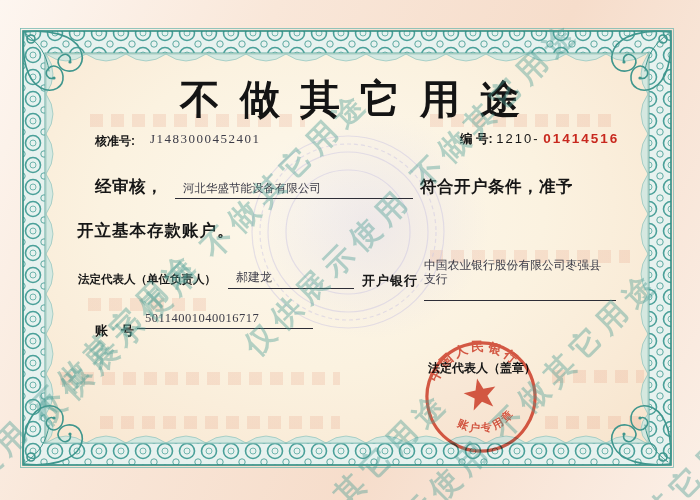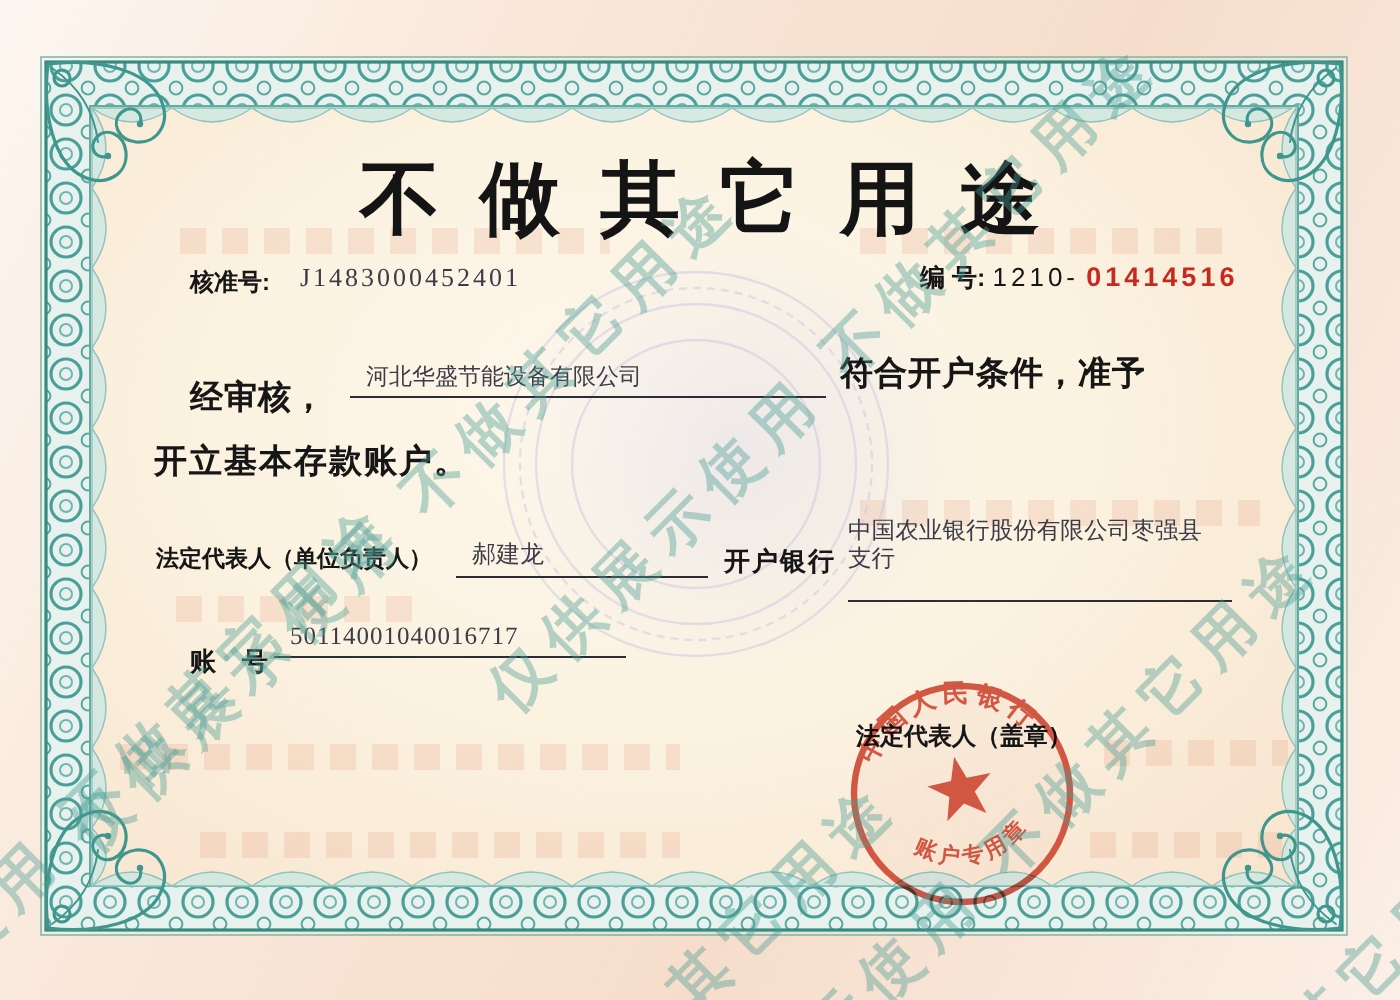--- a/index.html
+++ b/index.html
@@ -108,7 +108,7 @@
     <span class="serial-red" style="font-size:13.5px;">01414516</span>
   </div>
 
-  <div class="txt big" style="left:95px;top:188px;">经审核，</div>
+  <div class="txt big" style="left:95px;top:176px;">经审核，</div>
   <div class="txt uline" style="left:175px;top:174px;width:230px;height:22px;">
     <span class="serifval" style="font-size:11.5px;">河北华盛节能设备有限公司</span>
   </div>

